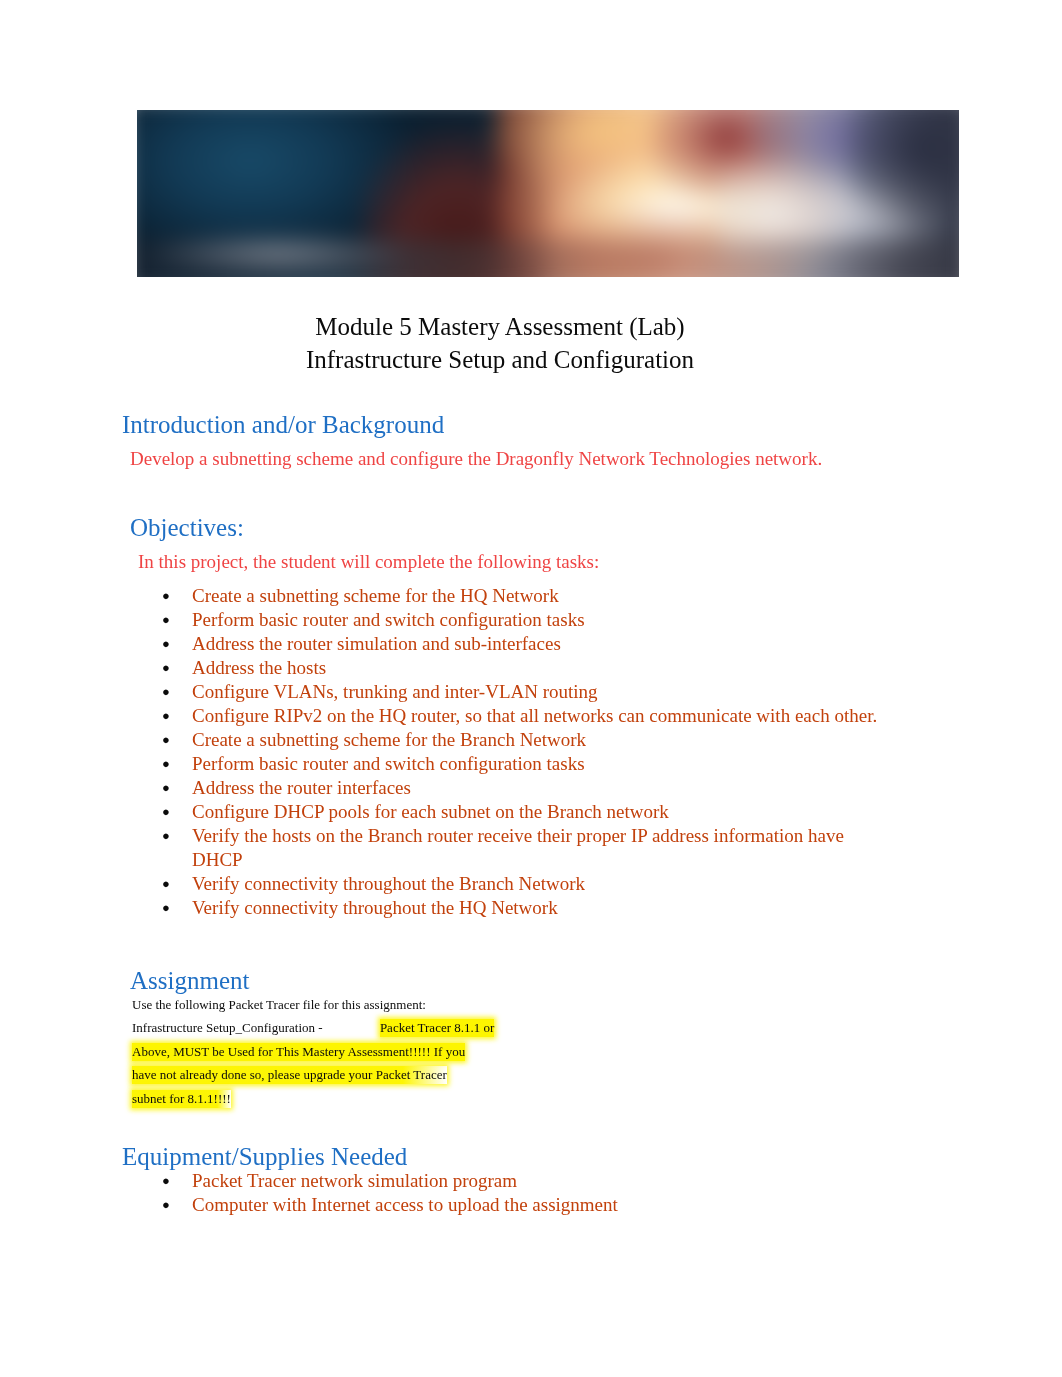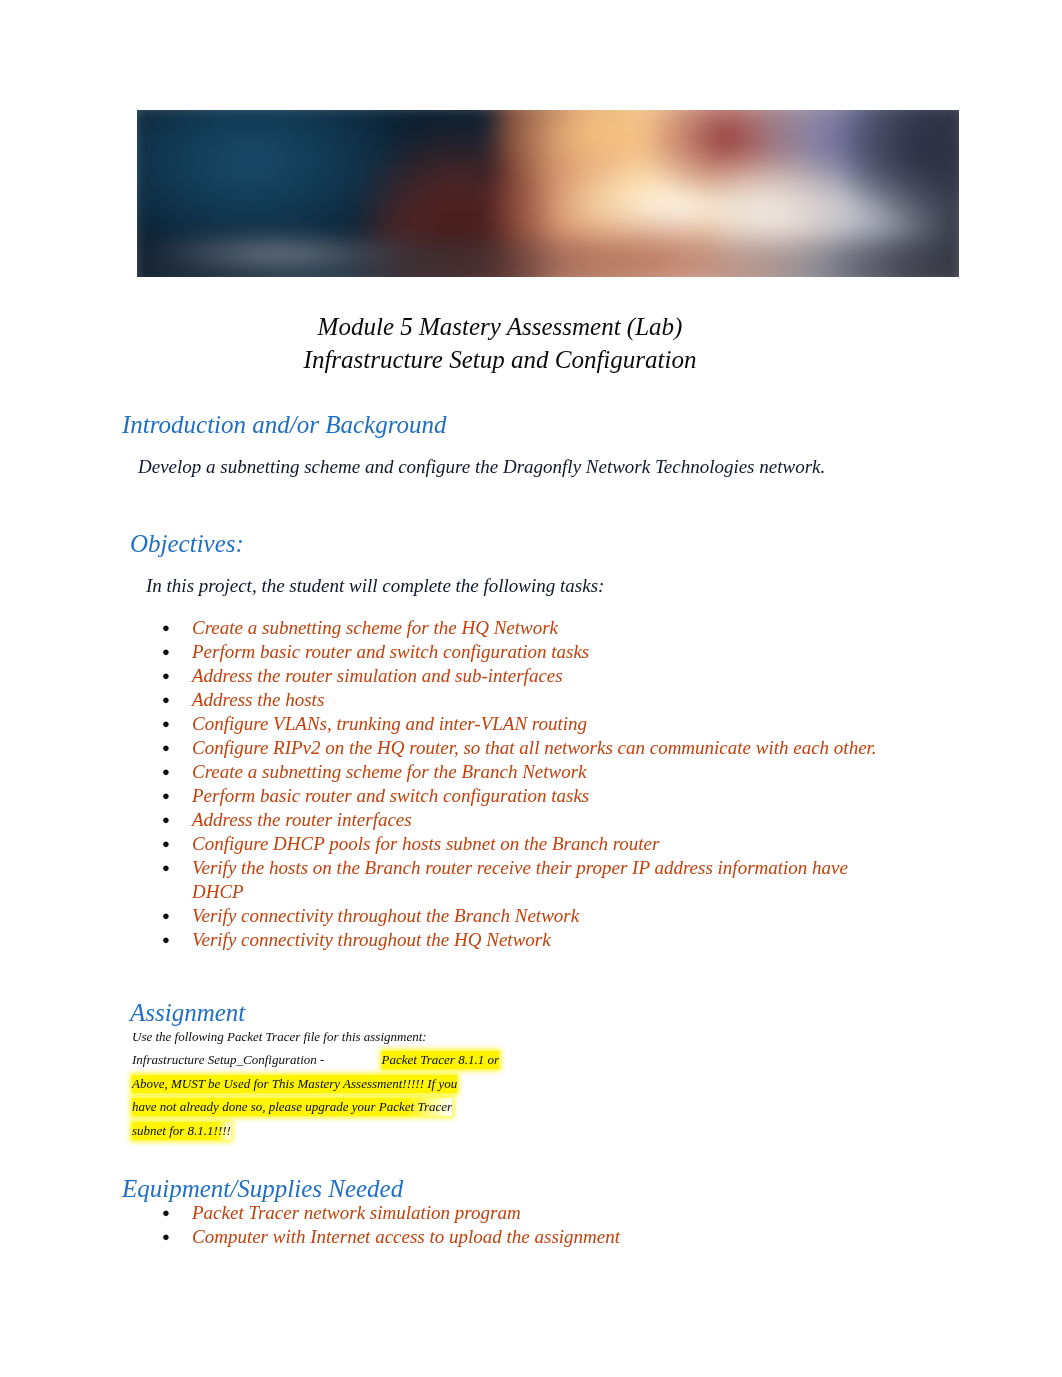--- a/index.html
+++ b/index.html
@@ -22,7 +22,6 @@
     width: 1062px;
     height: 1377px;
     background: #ffffff;
-    font-style: italic;
   }
 
   

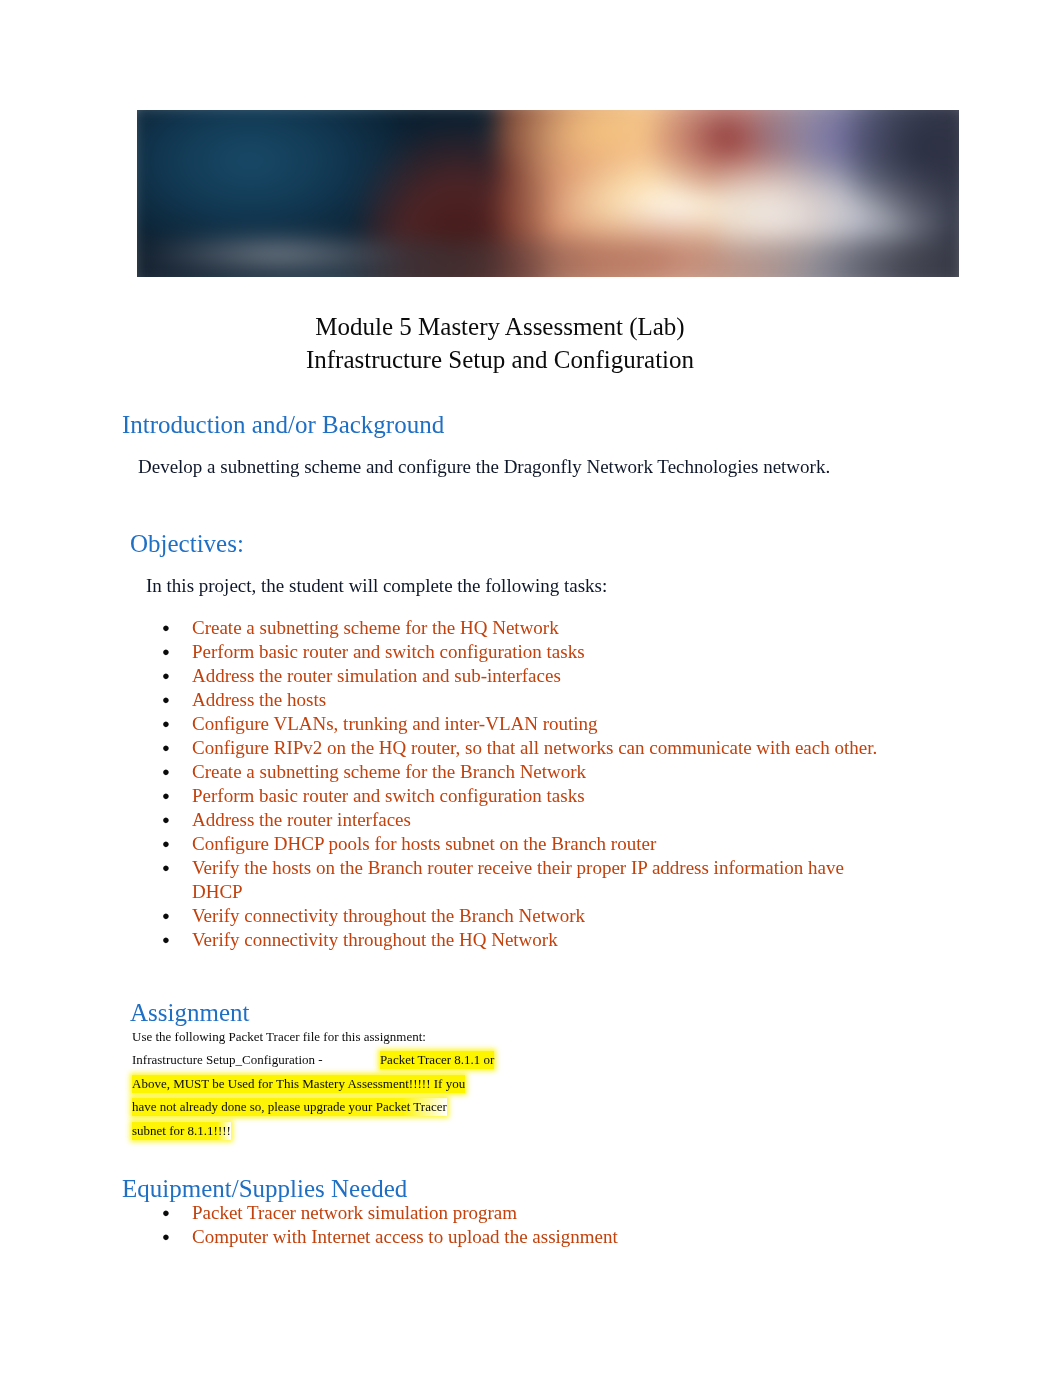--- a/index.html
+++ b/index.html
@@ -160,10 +160,10 @@
   h2.sec-head.indent { padding-left: 8px; }
 
   p.para {
-    margin: 16px;
+    margin: 8px;
     font-size: 19px;
     line-height: 28px;
-    color: #0f172a;
+    color: #ef4444;
   }
   p.para.indent { padding-left: 8px; }
 

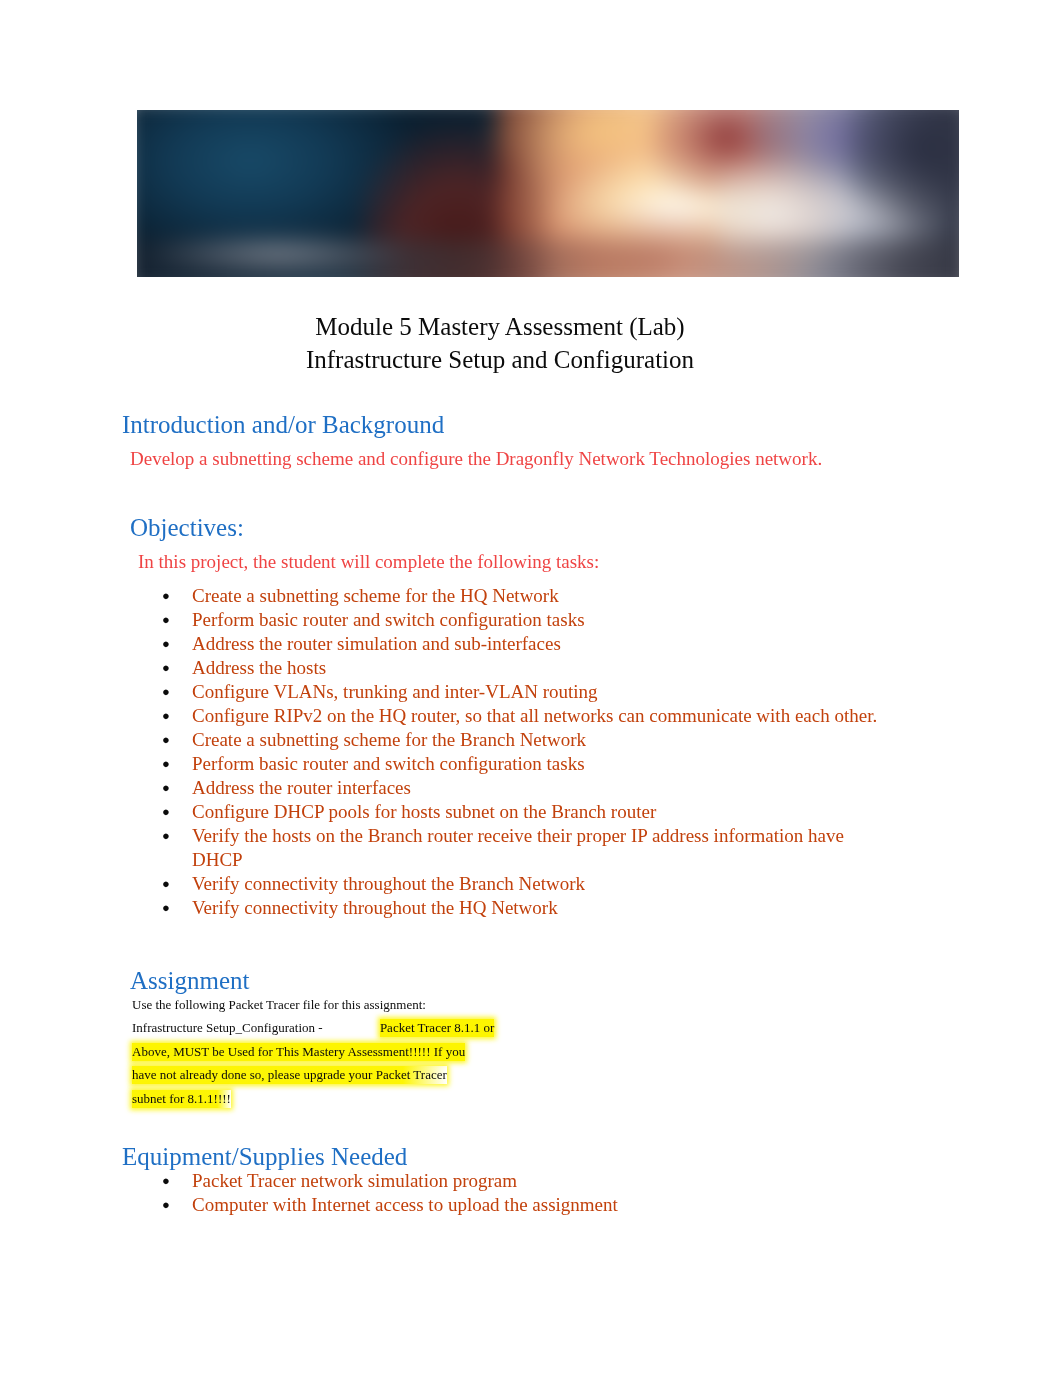--- a/index.html
+++ b/index.html
@@ -258,7 +258,7 @@
       <li>Create a subnetting scheme for the Branch Network</li>
       <li>Perform basic router and switch configuration tasks</li>
       <li>Address the router interfaces</li>
-      <li>Configure DHCP pools for hosts subnet on the Branch router</li>
+      <li>Configure DHCP pools for each subnet on the Branch network</li>
       <li>Verify the hosts on the Branch router receive their proper IP address information have DHCP</li>
       <li>Verify connectivity throughout the Branch Network</li>
       <li>Verify connectivity throughout the HQ Network</li>

